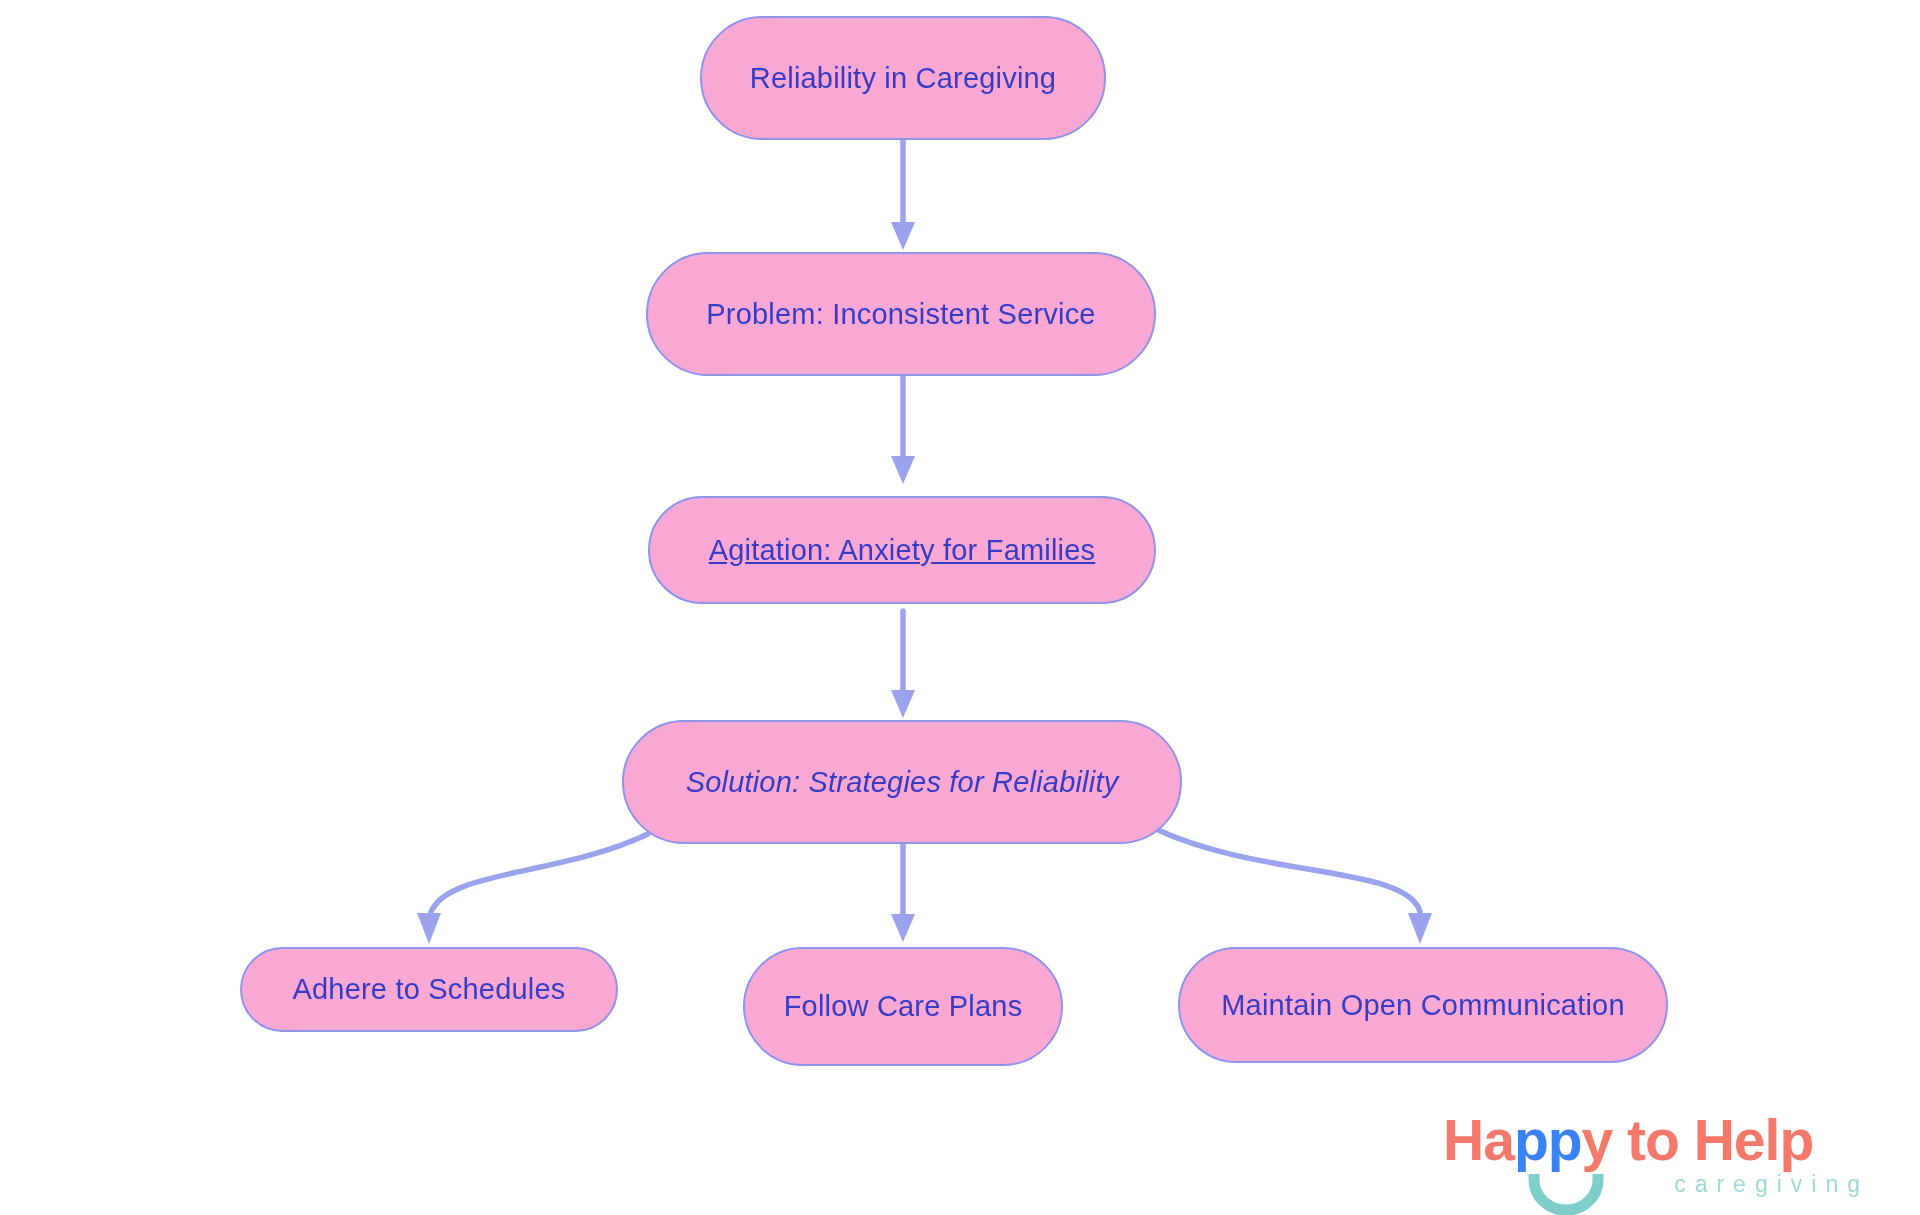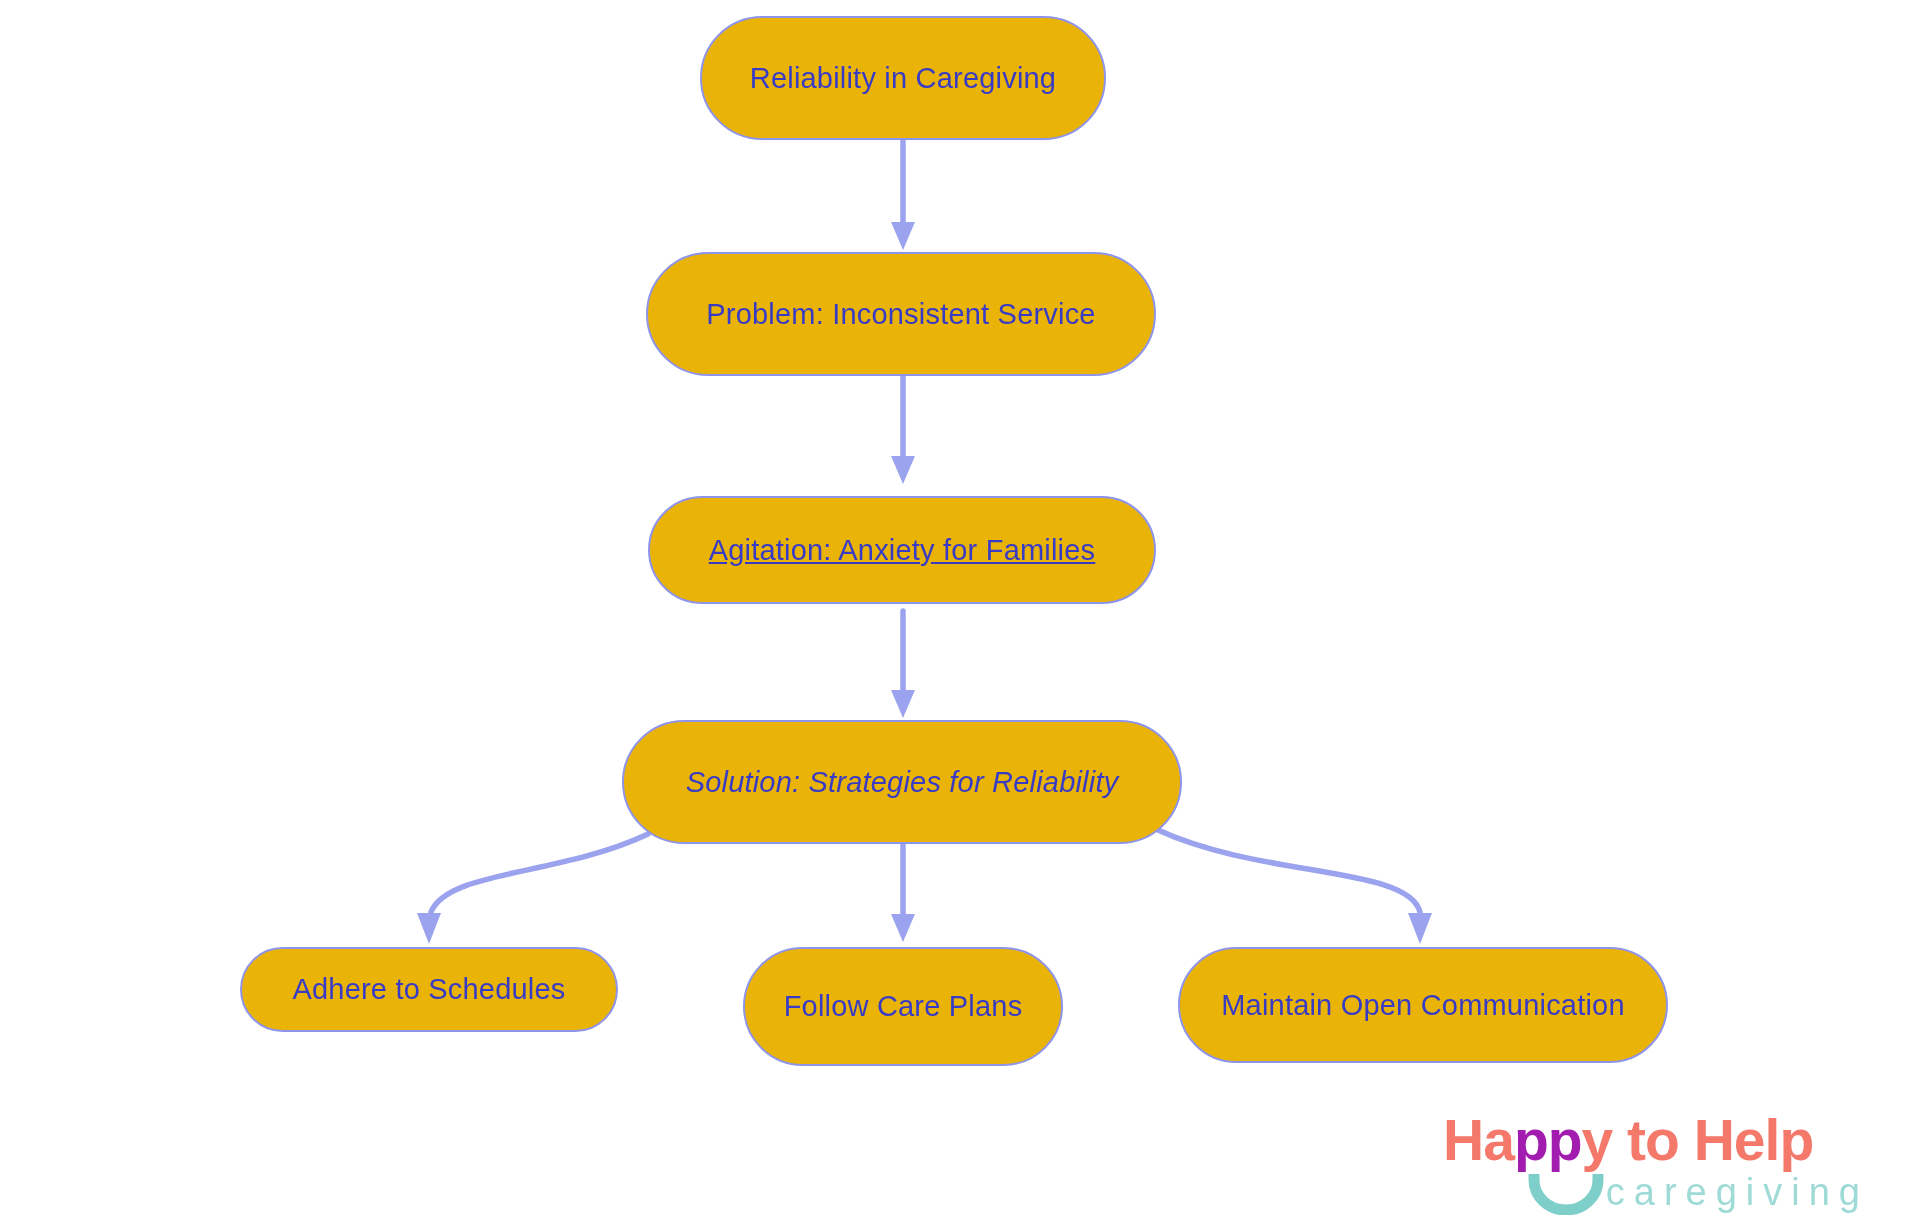--- a/index.html
+++ b/index.html
@@ -13,7 +13,7 @@
   .edges-layer{position:absolute;left:0;top:0;width:1920px;height:1215px;}
   .node{
     position:absolute;
-    background:#eab308;
+    background:#f9a8d4;
     border:2px solid #8e94ea;
     border-radius:62px;
     display:flex;align-items:center;justify-content:center;

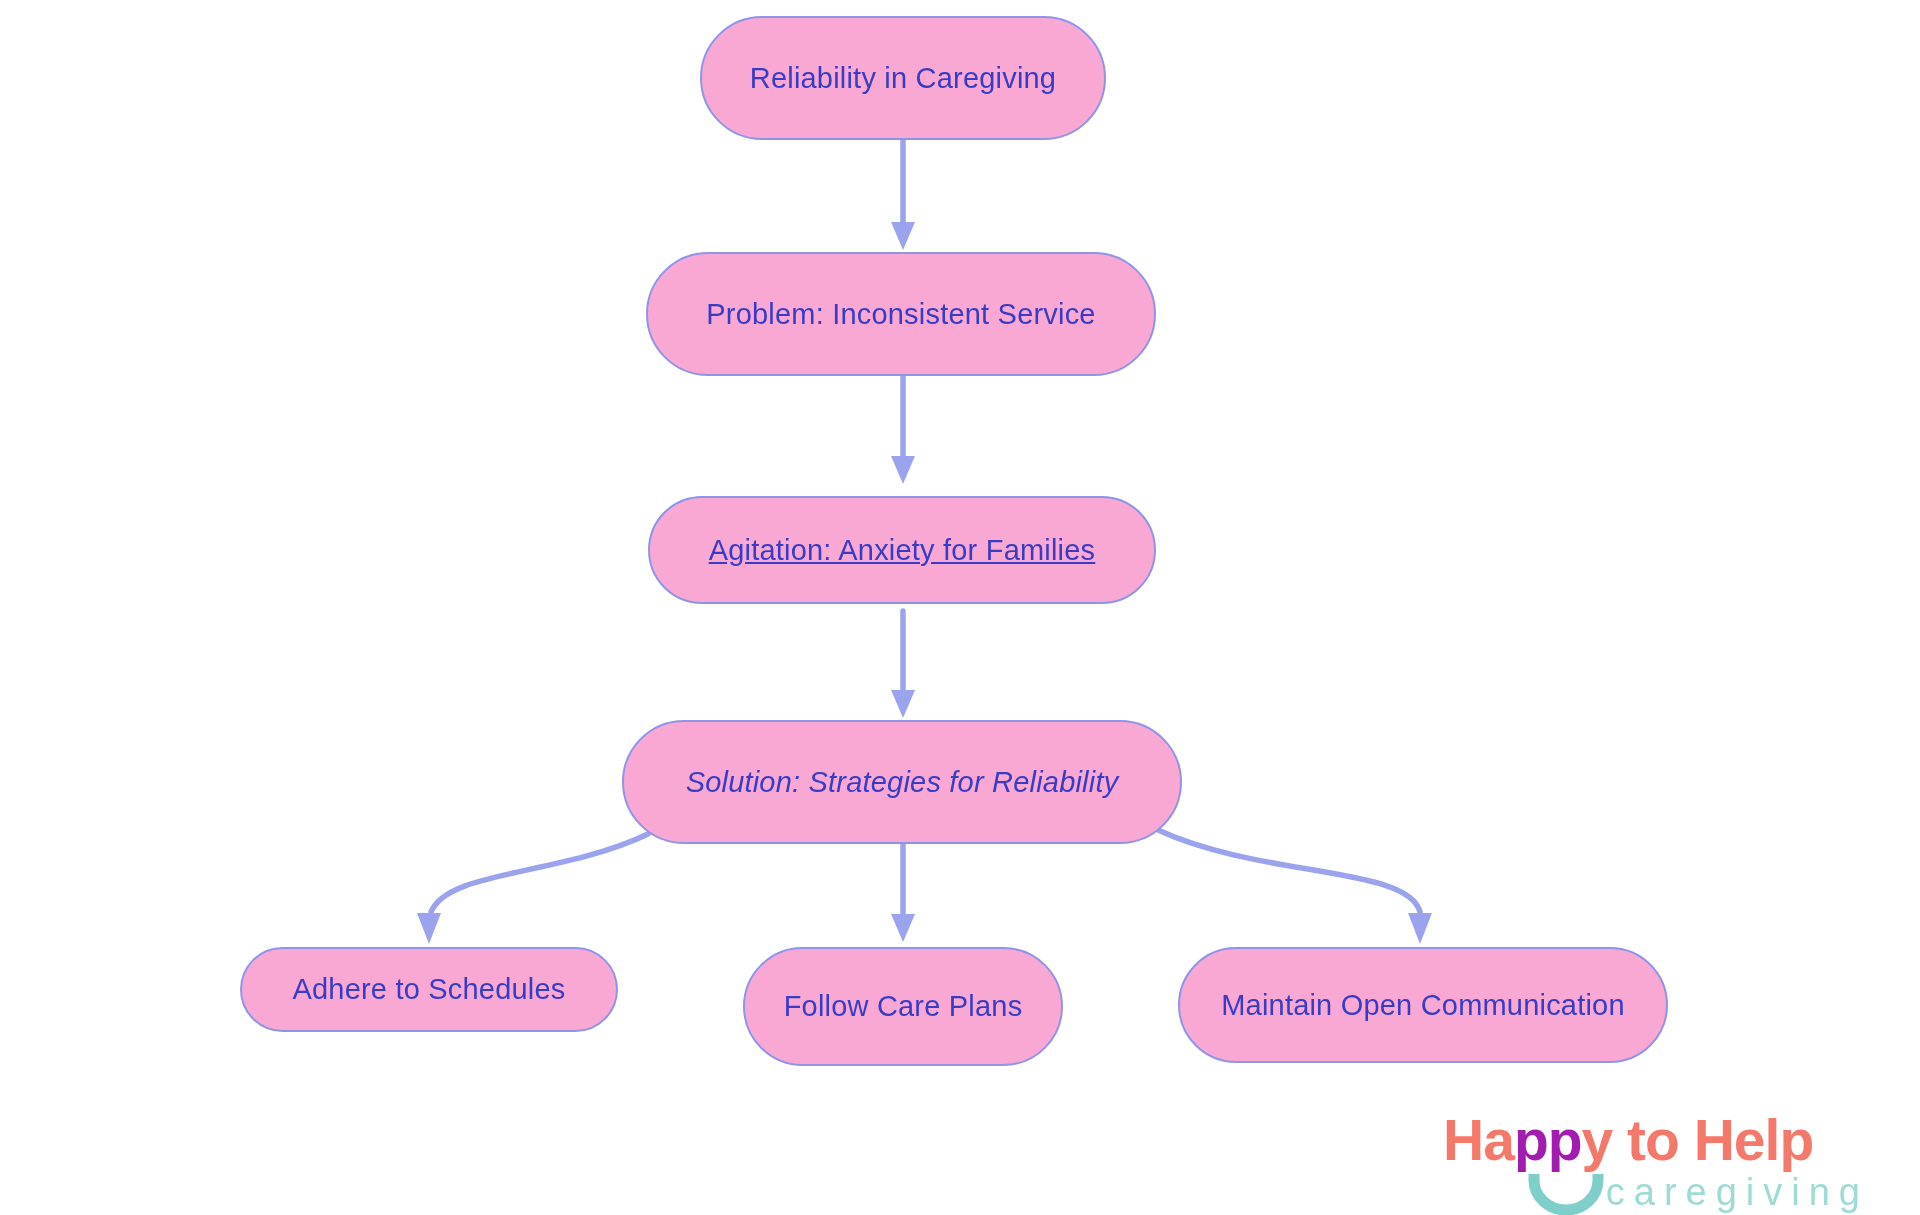--- a/index.html
+++ b/index.html
@@ -45,7 +45,7 @@
     white-space:nowrap;
   }
   .logo-title .coral{color:#f4796b;}
-  .logo-title .teal{color:#a21caf;}
+  .logo-title .teal{color:#3b82f6;}
   .logo-smile{
     position:absolute;left:84px;top:60px;width:78px;height:44px;
   }

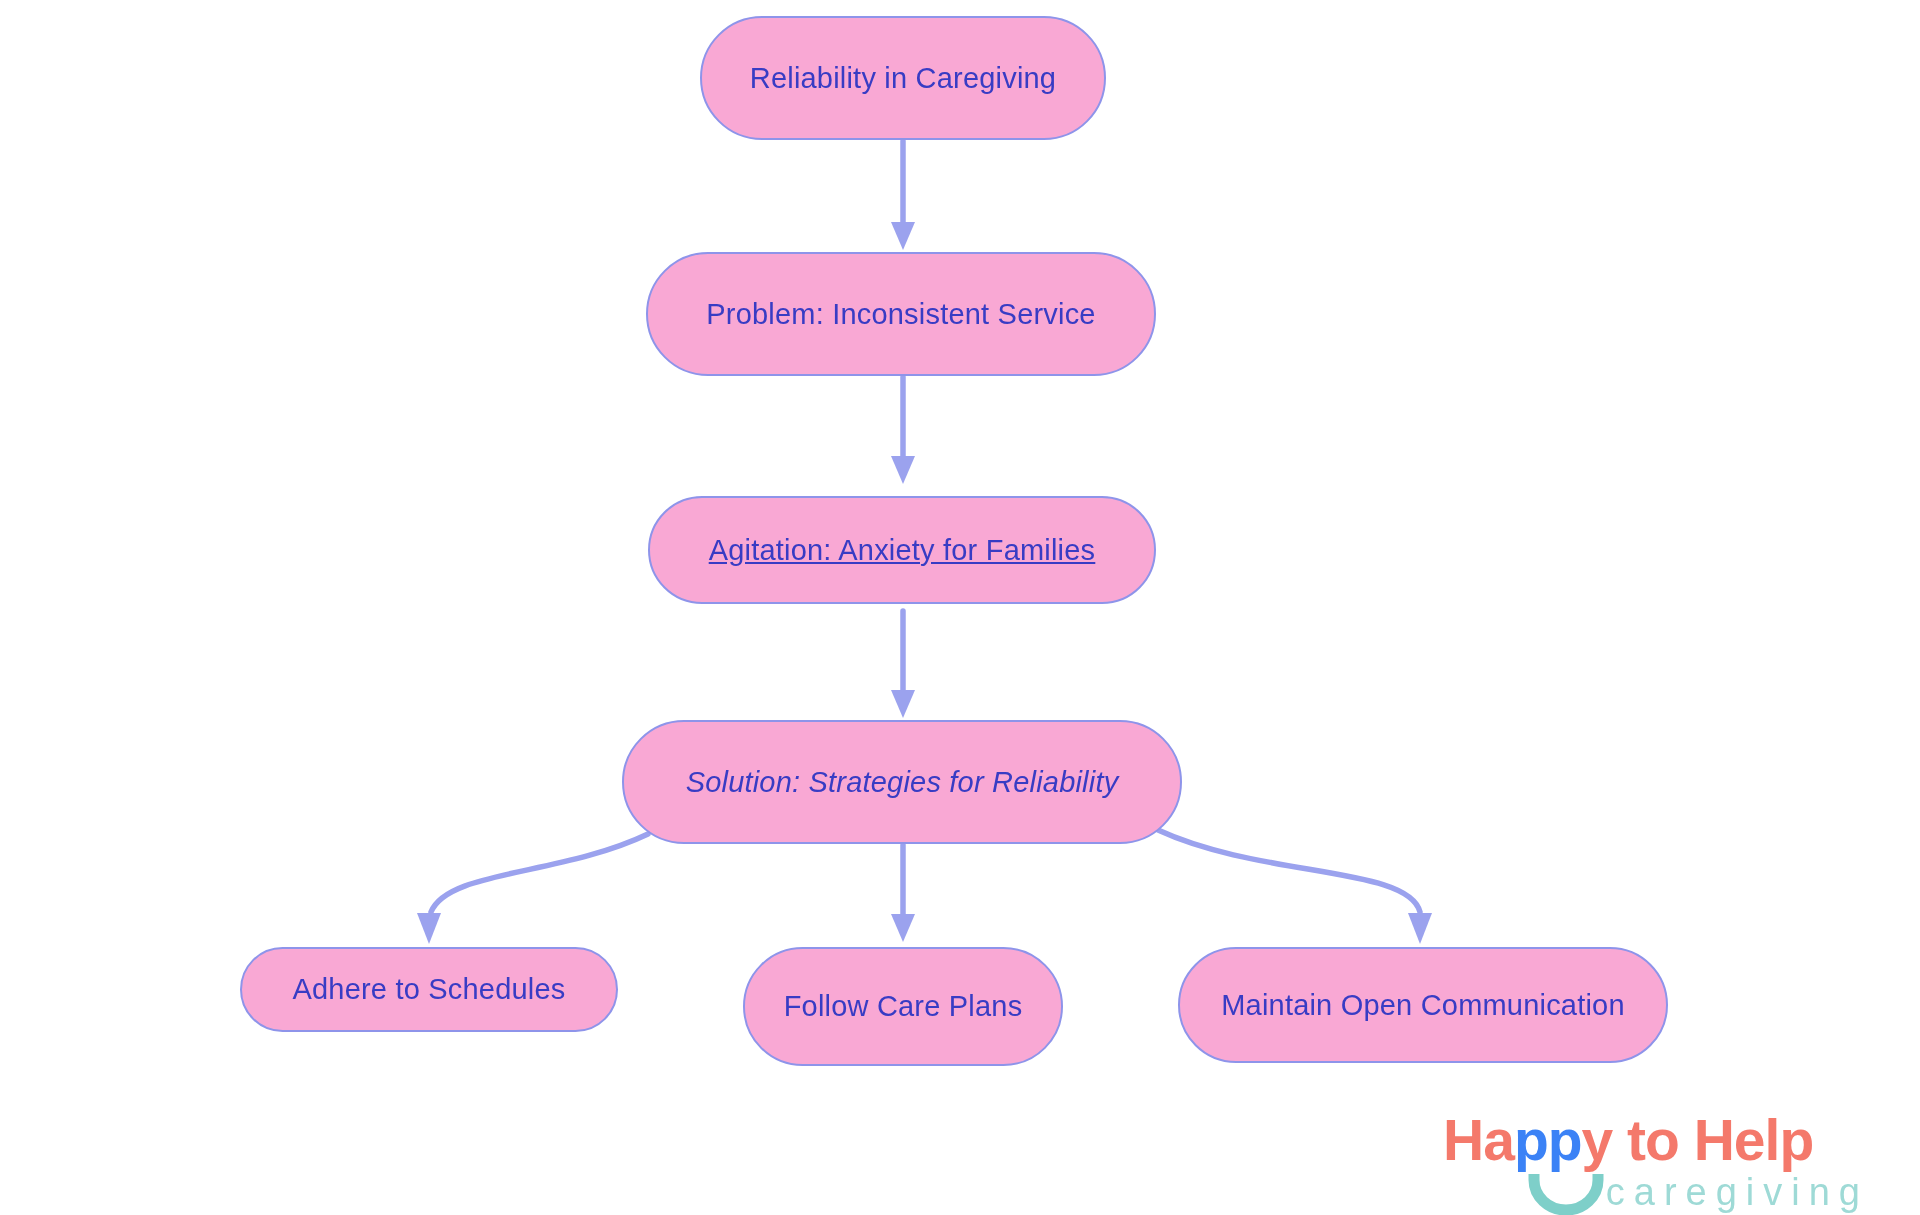--- a/index.html
+++ b/index.html
@@ -52,7 +52,7 @@
   .logo-sub{
     margin-top:4px;
     text-align:right;
-    font-size:38px;
+    font-size:23px;
     font-weight:500;
     letter-spacing:9px;
     color:#9edad6;

